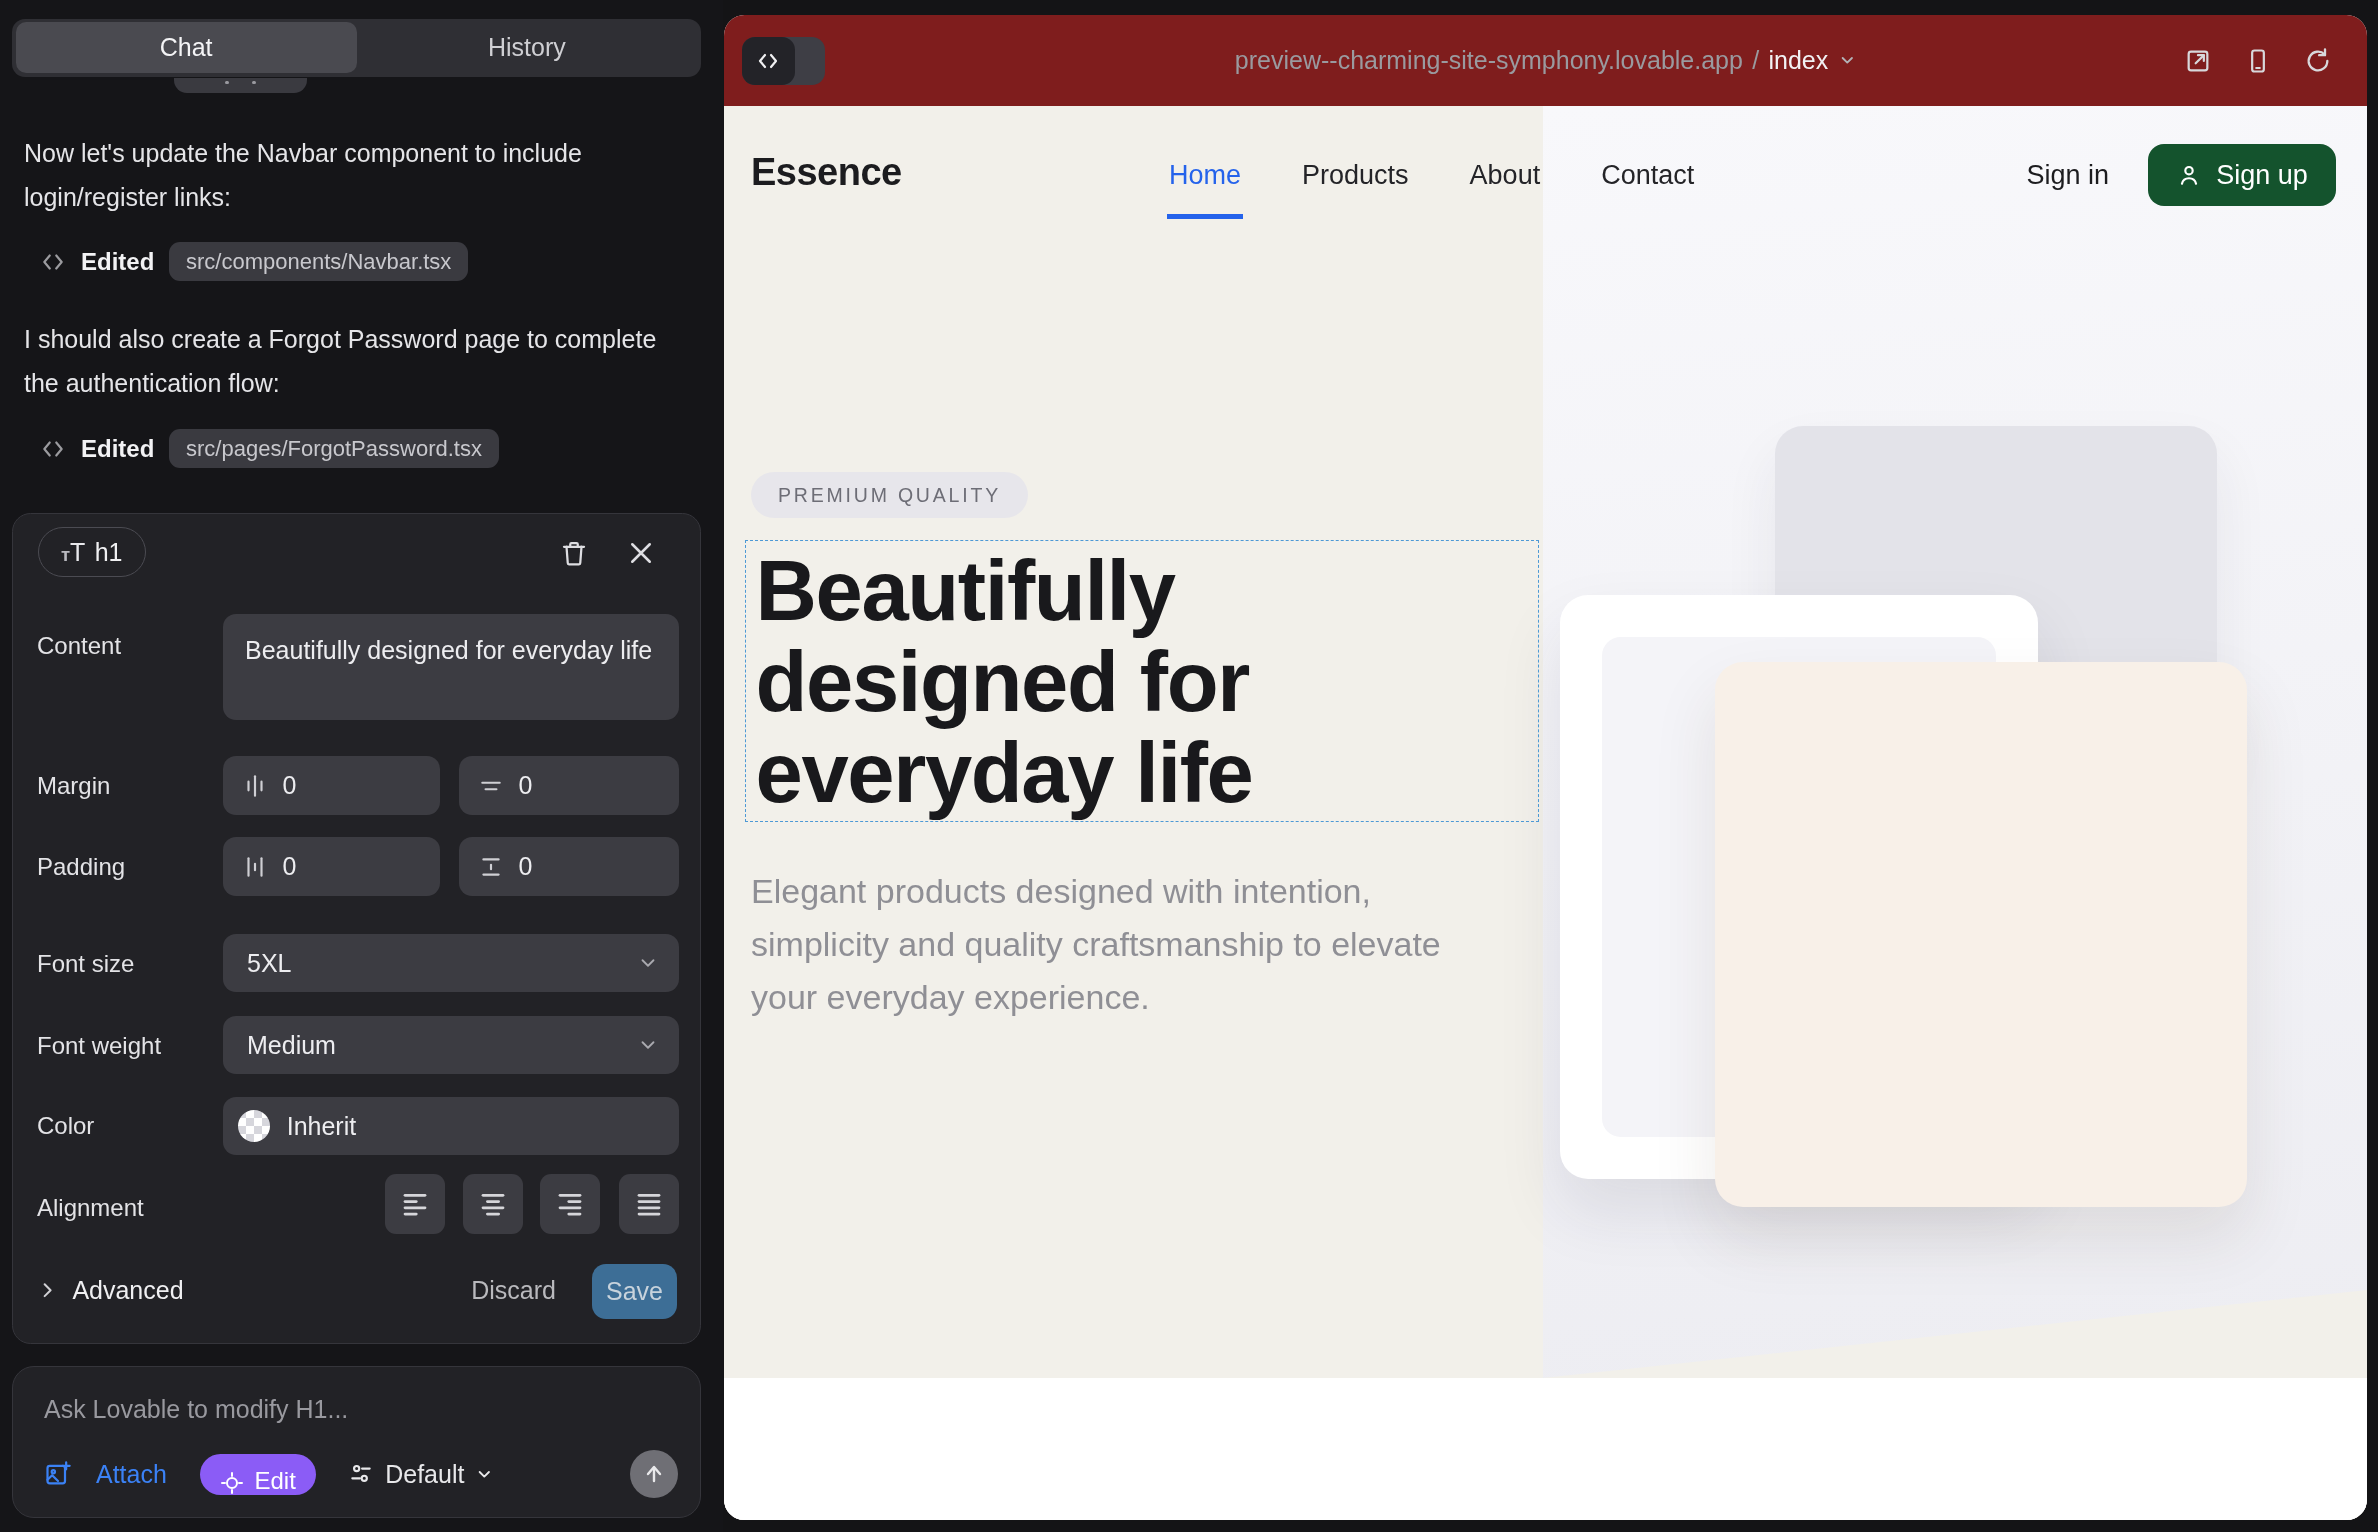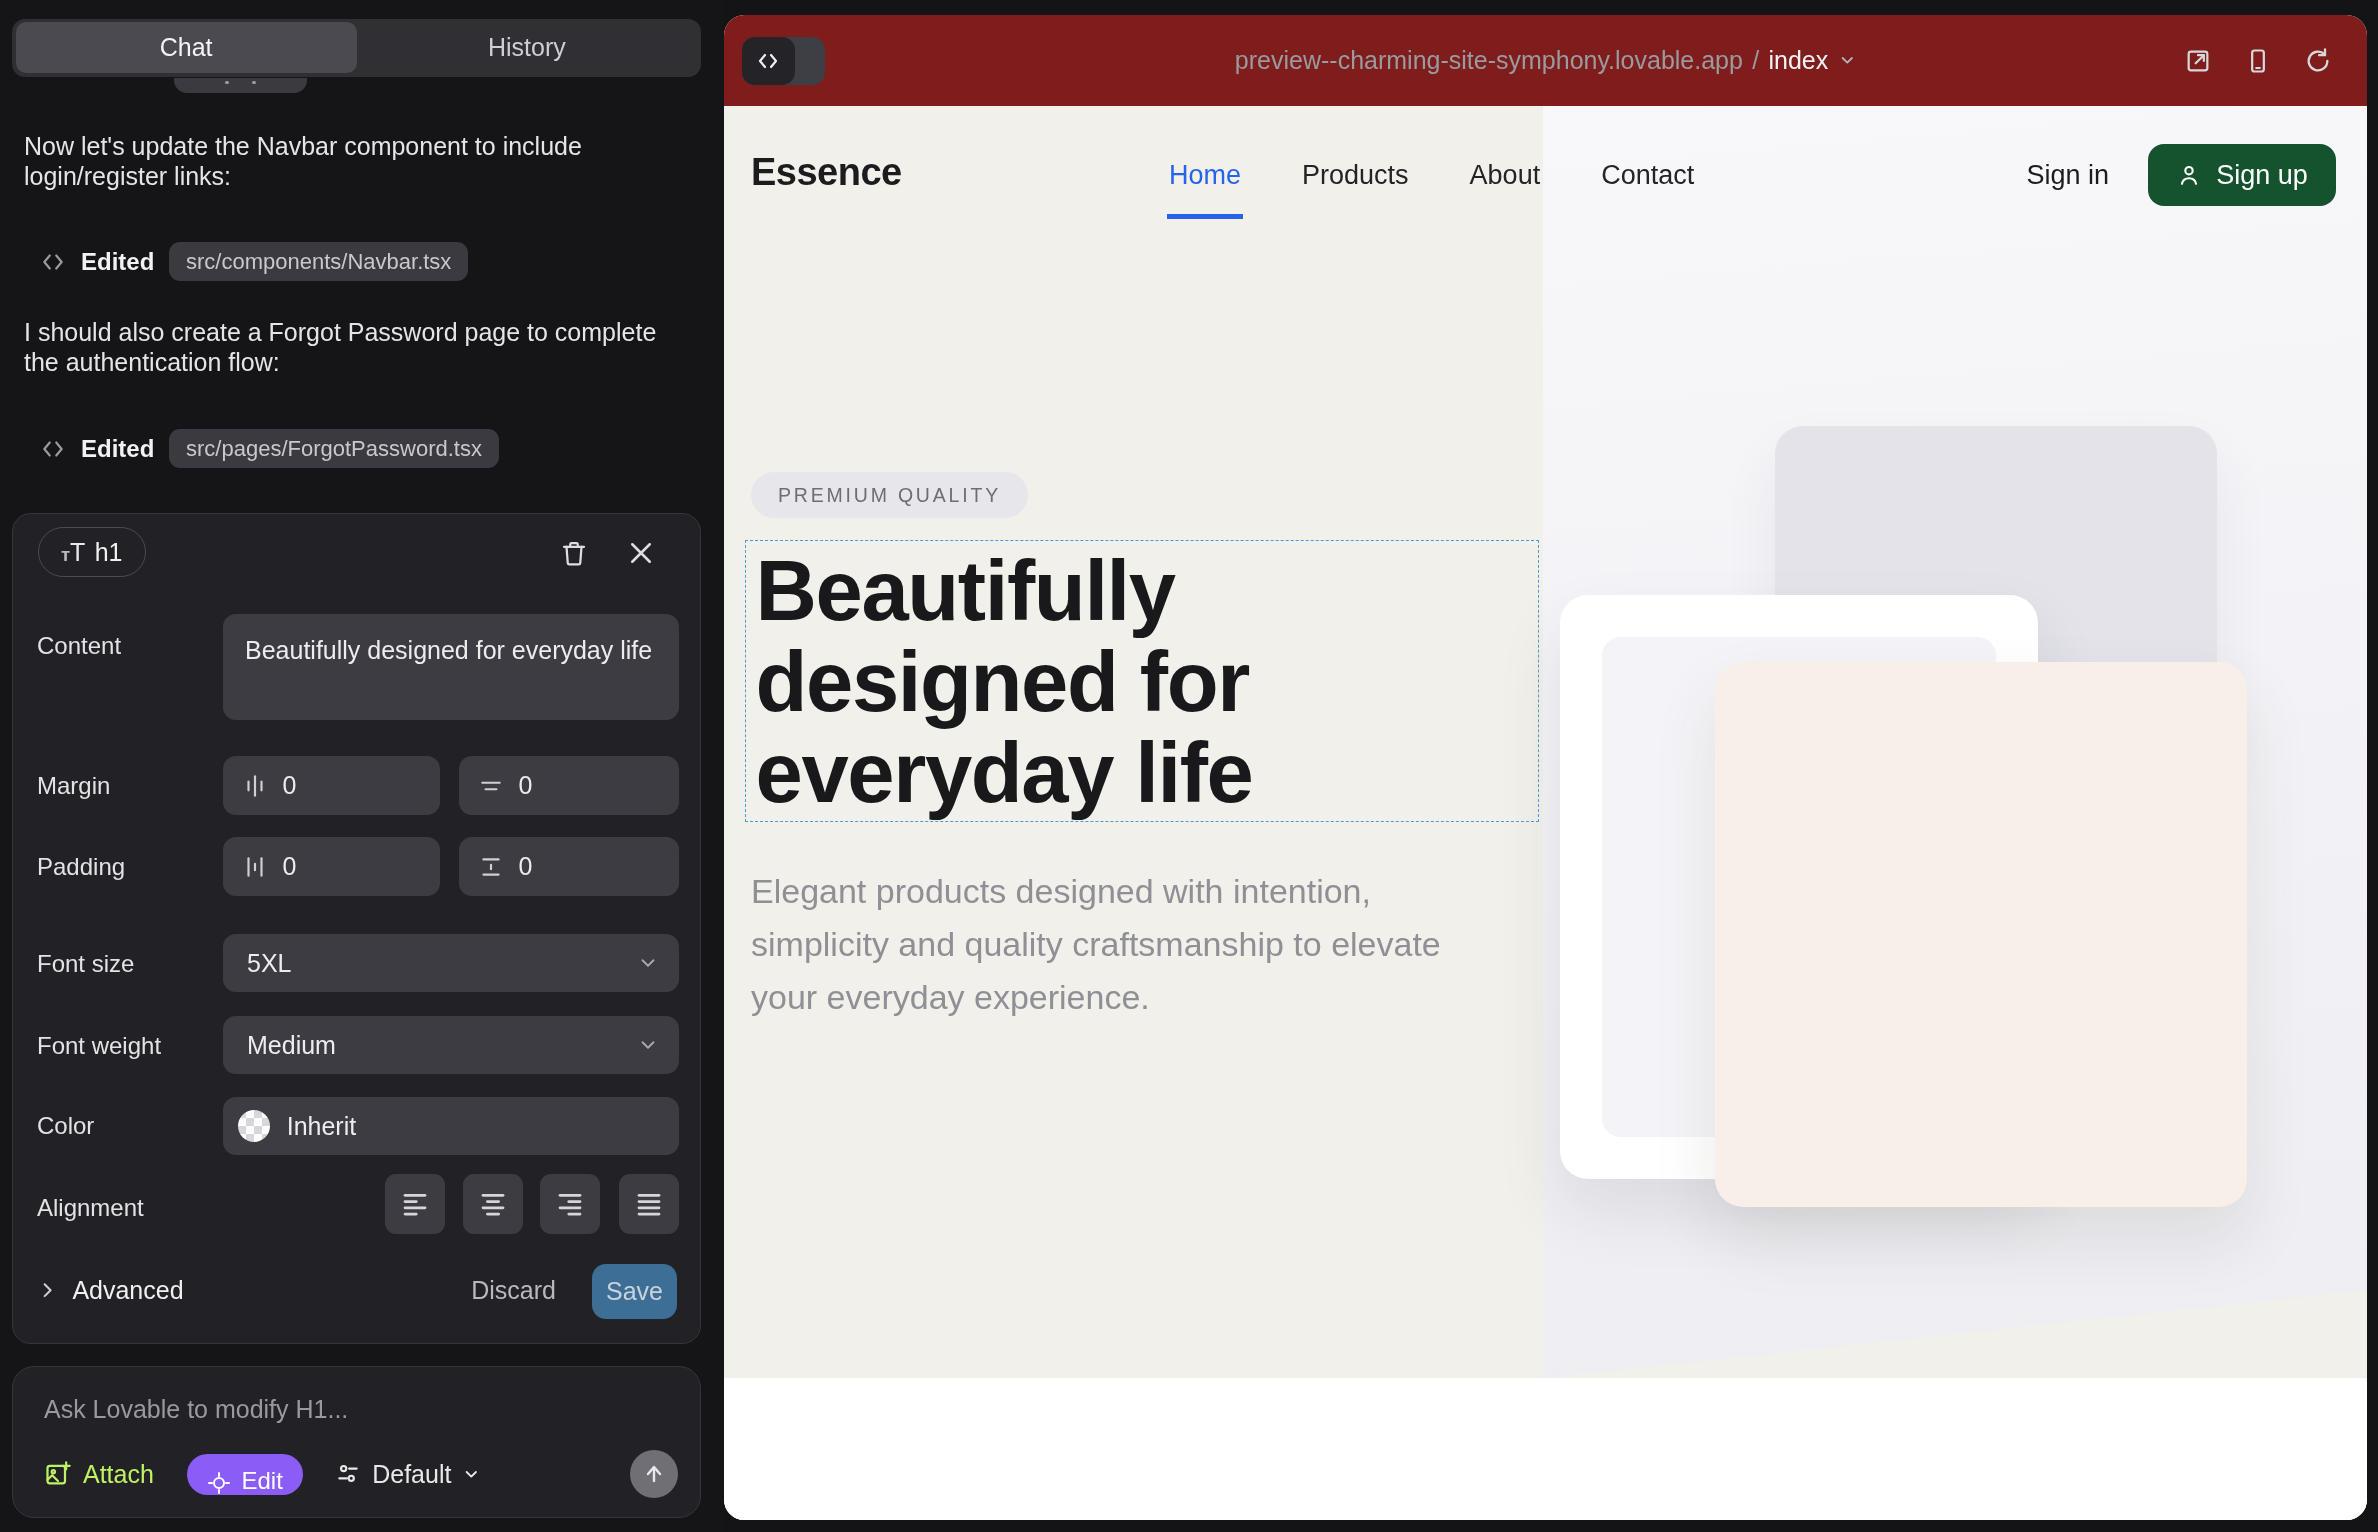--- a/index.html
+++ b/index.html
@@ -17,7 +17,7 @@
   .scroll-pill { position:absolute; left:174px; top:78px; width:133px; height:15px; background:#3a3a40; border-radius:0 0 13px 13px; }
   .scroll-pill .dot { position:absolute; top:2.8px; width:3.7px; height:3.7px; border-radius:50%; background:#9a9aa0; }
 
-  .msg { position:absolute; left:24px; width:655px; font-size:25px; line-height:30px; color:#e5e5e8; }
+  .msg { position:absolute; left:24px; width:655px; font-size:25px; line-height:44px; color:#e5e5e8; }
   .edited-row { position:absolute; left:40px; height:39px; display:flex; align-items:center; gap:15px; }
   .edited-row .code-ic { color:#9b9b9f; }
   .edited-label { font-size:24px; font-weight:700; color:#f2f2f4; }

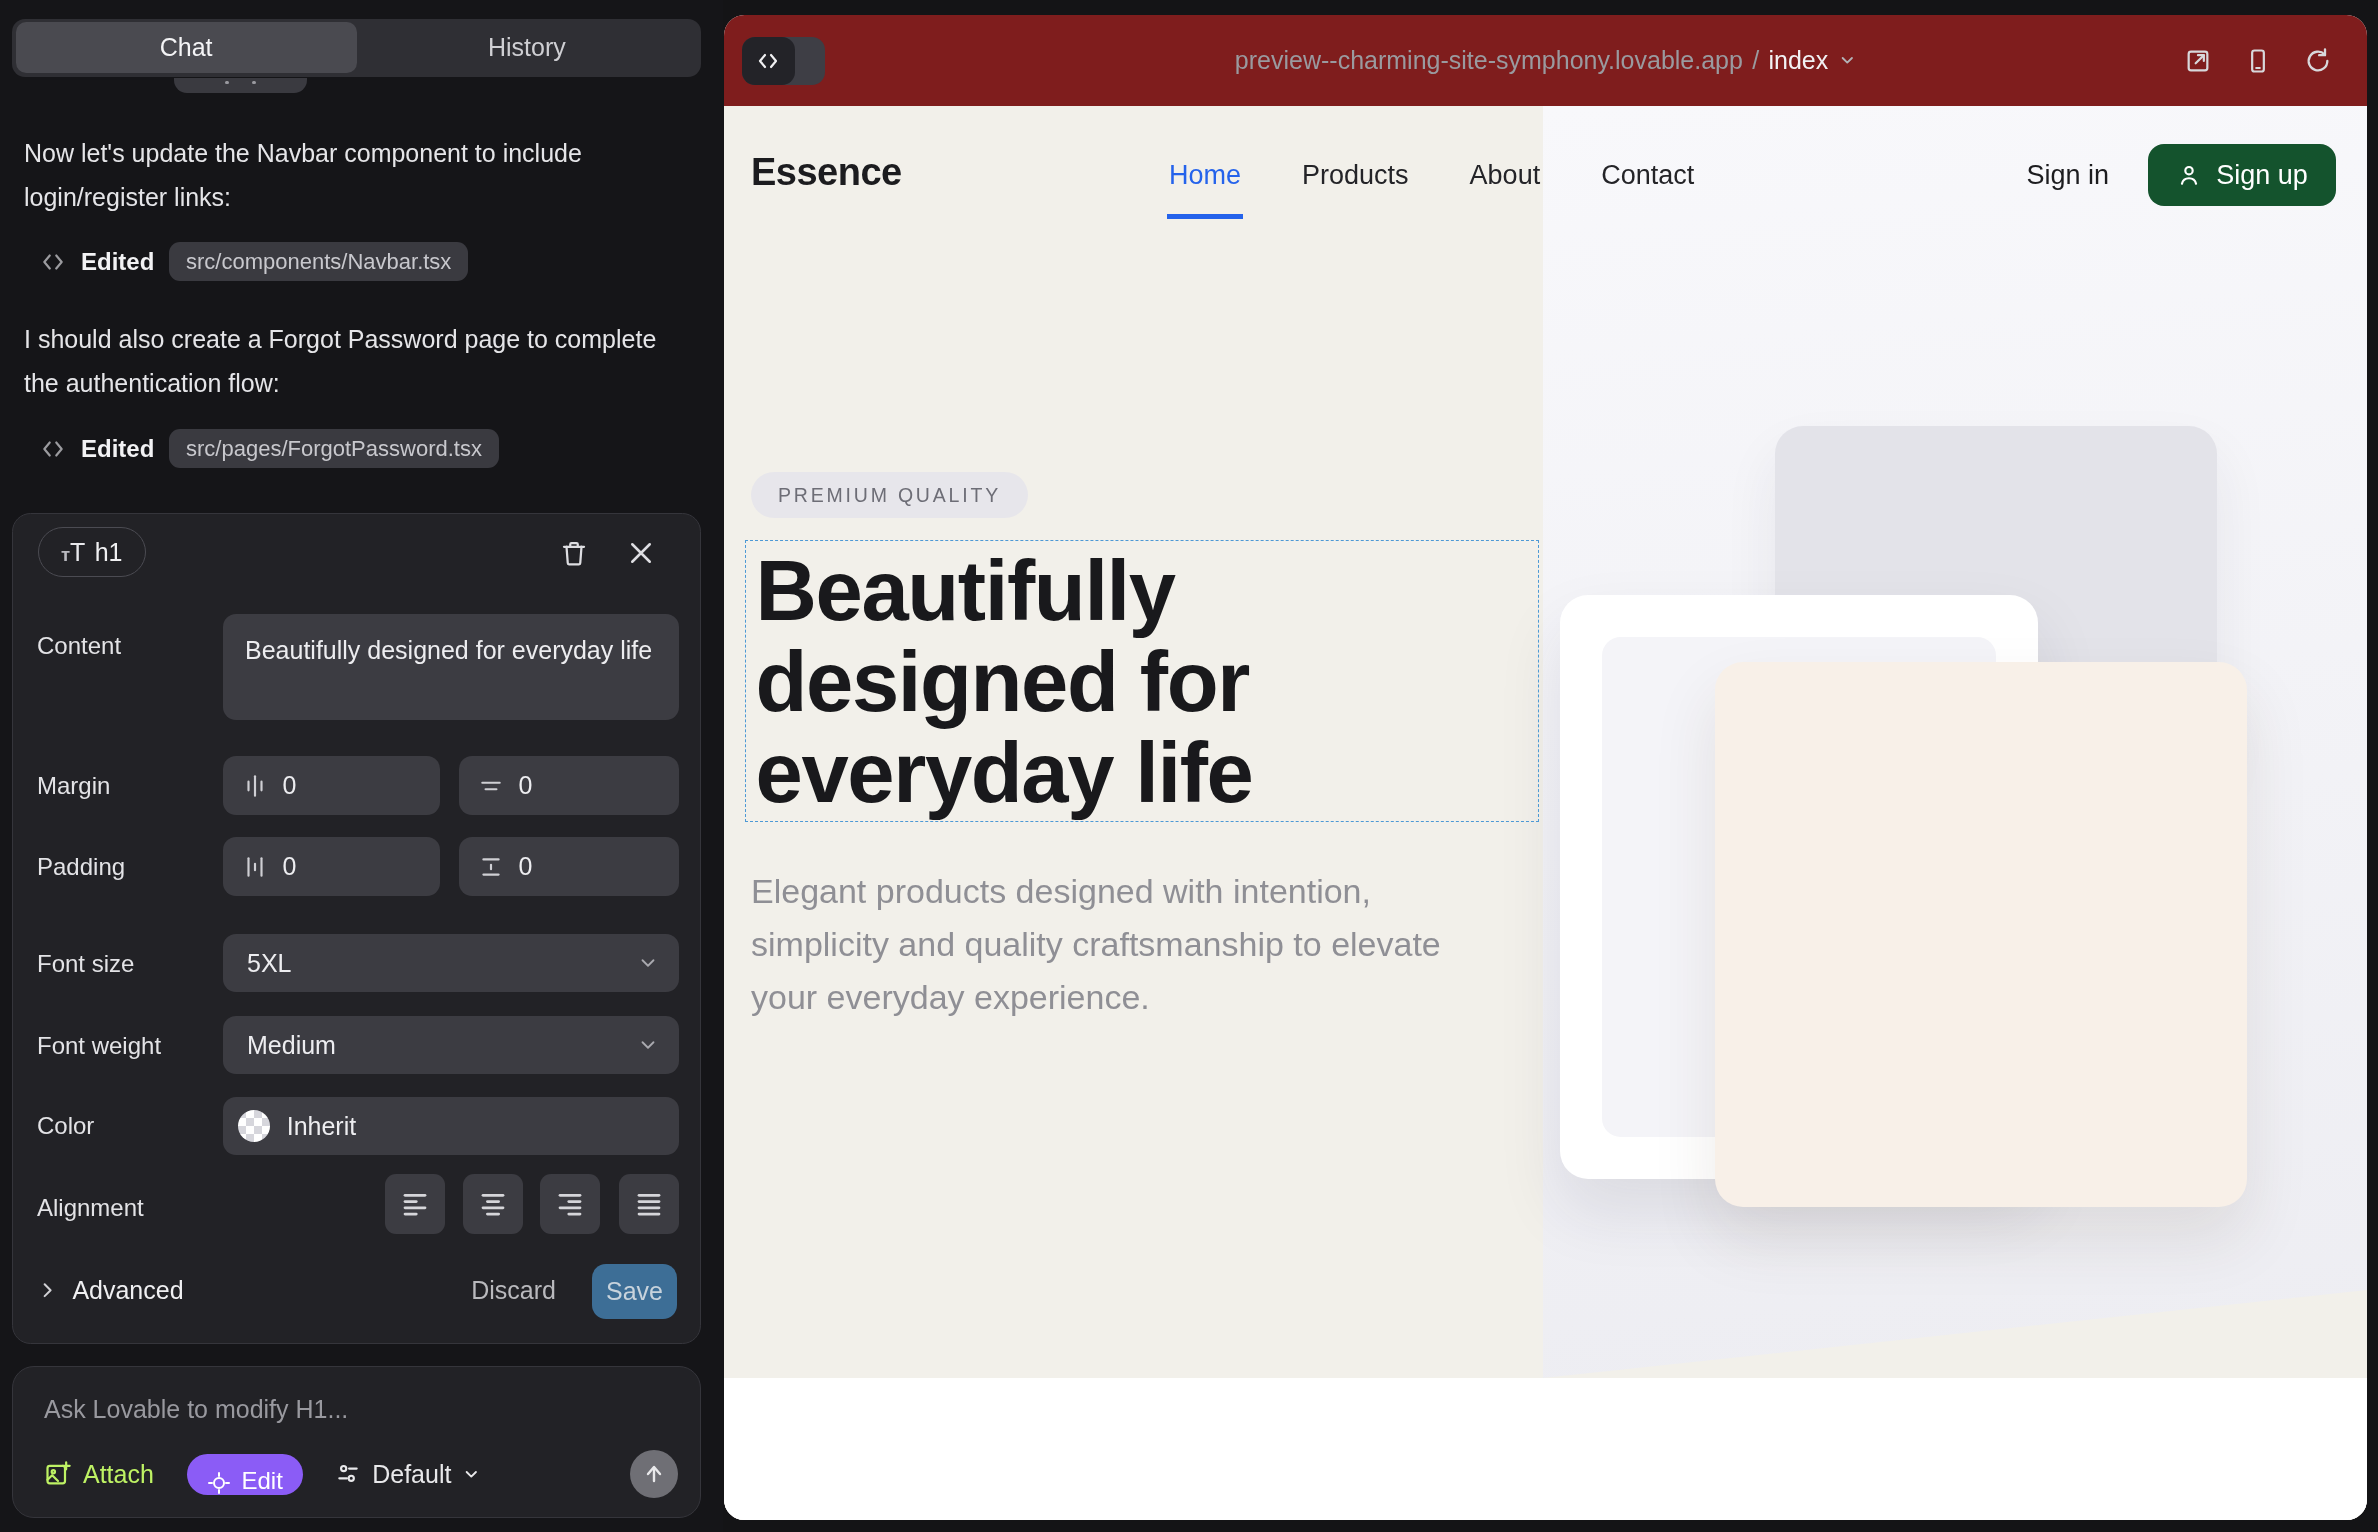--- a/index.html
+++ b/index.html
@@ -45,7 +45,7 @@
   #composer { position:absolute; left:12px; top:1366px; width:689px; height:152px; background:#222226; border:0.9px solid #35353b; border-radius:22px; }
   .placeholder { position:absolute; left:31px; top:28px; font-size:25px; color:#99999f; }
   .composer-row { position:absolute; left:31px; right:22px; bottom:18.6px; height:48px; display:flex; align-items:center; }
-  .attach { display:flex; align-items:center; gap:11px; color:#bef264; font-size:25px; cursor:pointer; }
+  .attach { display:flex; align-items:center; gap:24px; color:#3b82f6; font-size:25px; cursor:pointer; }
   .edit-pill { margin-left:33px; height:41px; padding:0 20.4px; border-radius:20.4px; background:#8b5cf6; color:#fff; font-size:24px; display:flex; align-items:flex-end; gap:10.2px; cursor:pointer; }
   .mode { margin-left:32px; display:flex; align-items:center; gap:11px; color:#e8e8ea; font-size:25px; cursor:pointer; }
   .send-btn { margin-left:auto; width:48px; height:48px; border-radius:50%; background:#6f6f75; display:flex; align-items:center; justify-content:center; color:#e9e9eb; cursor:pointer; }

